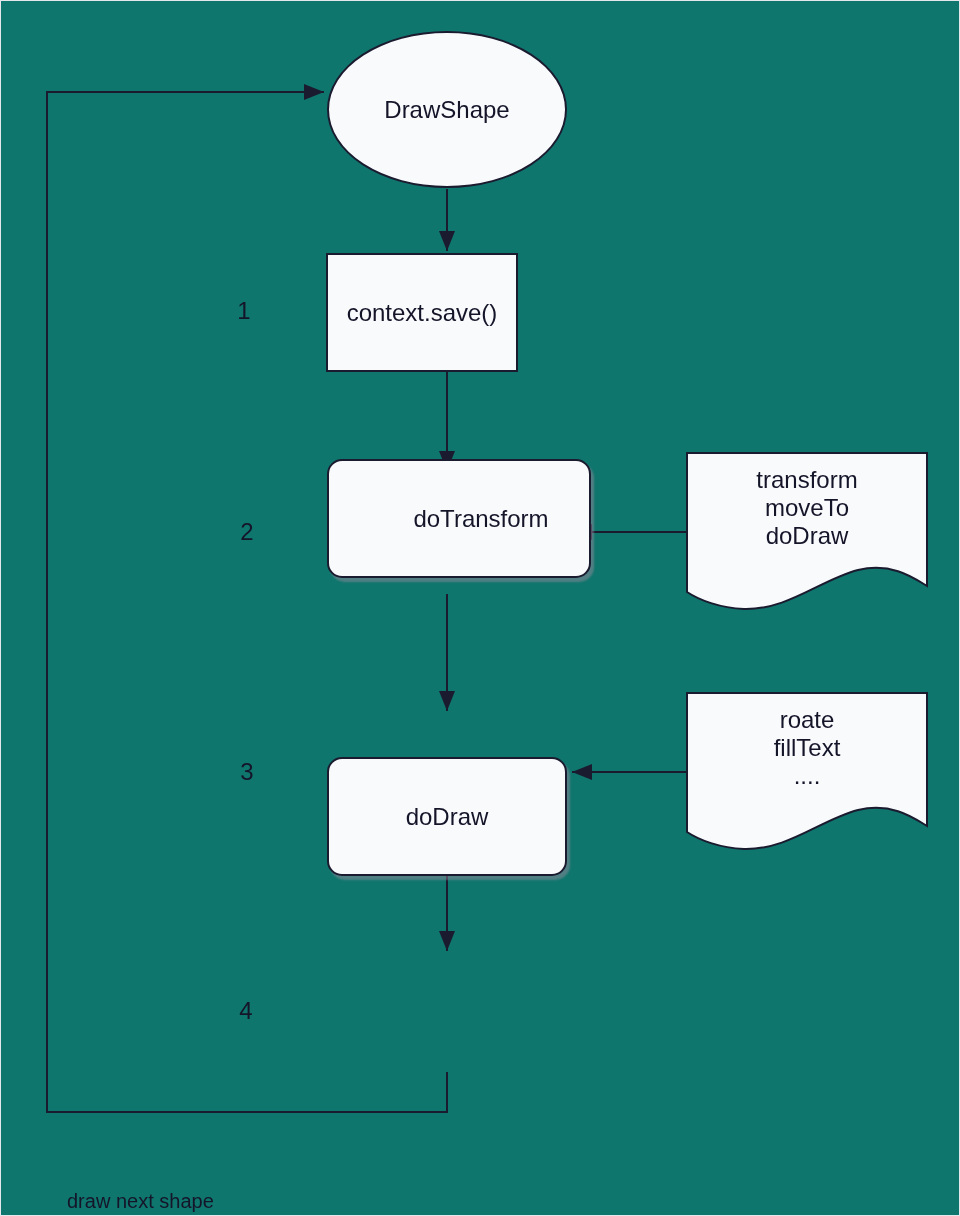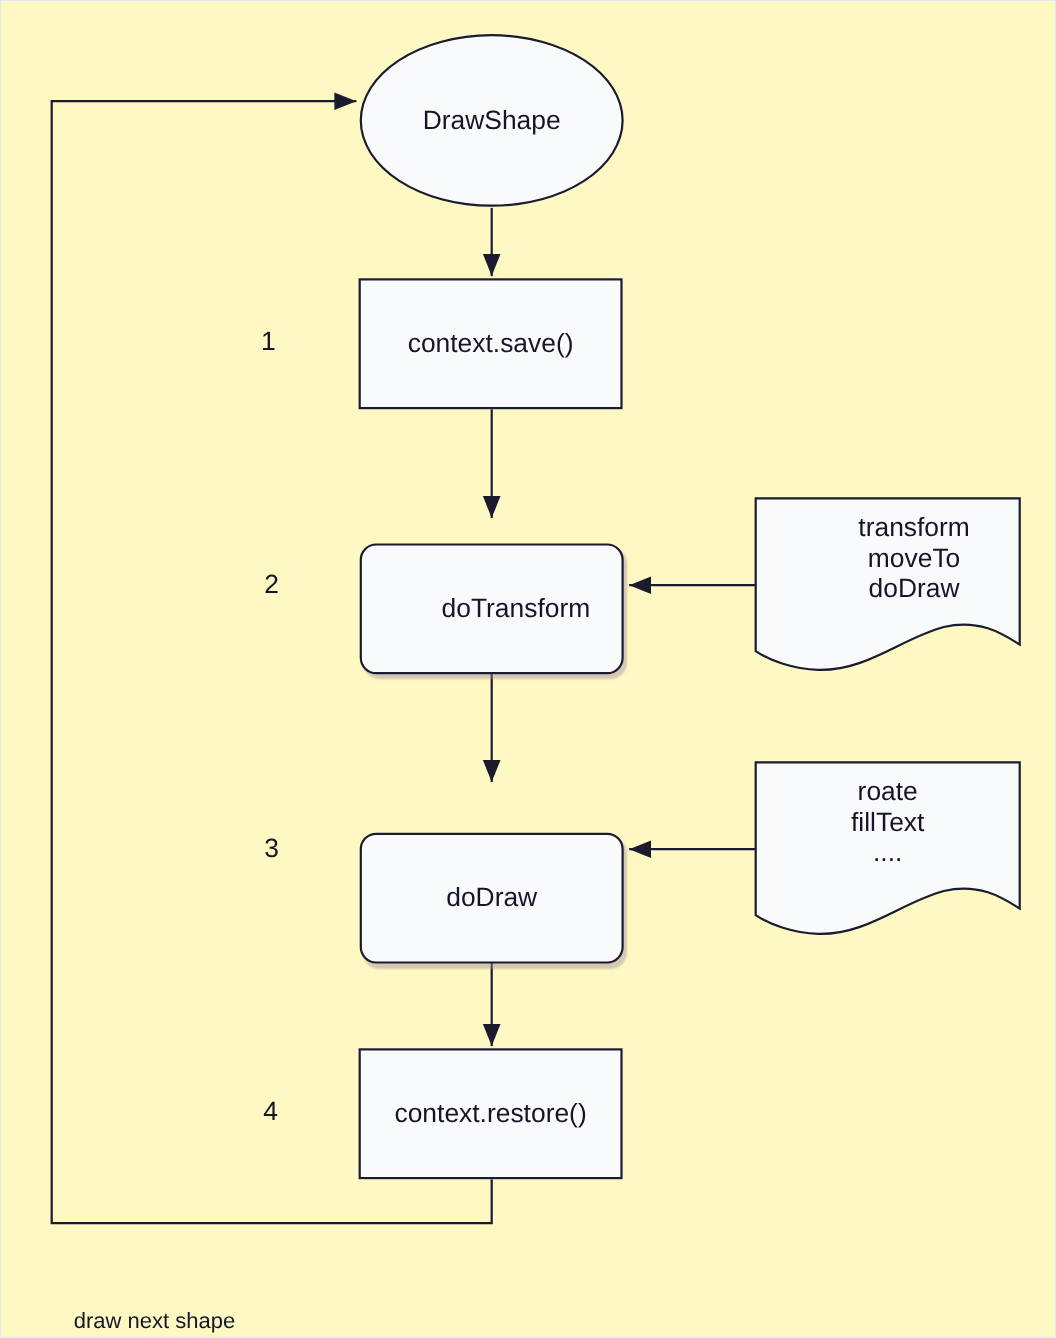--- a/index.html
+++ b/index.html
@@ -6,7 +6,7 @@
   .canvas{
     position:relative;
     width:960px;height:1216px;
-    background:#fef9c3;
+    background:#0f766e;
     box-shadow:inset 0 0 0 1px #e4e7ec;
     font-family:"Liberation Sans", sans-serif;
     color:#15152a;

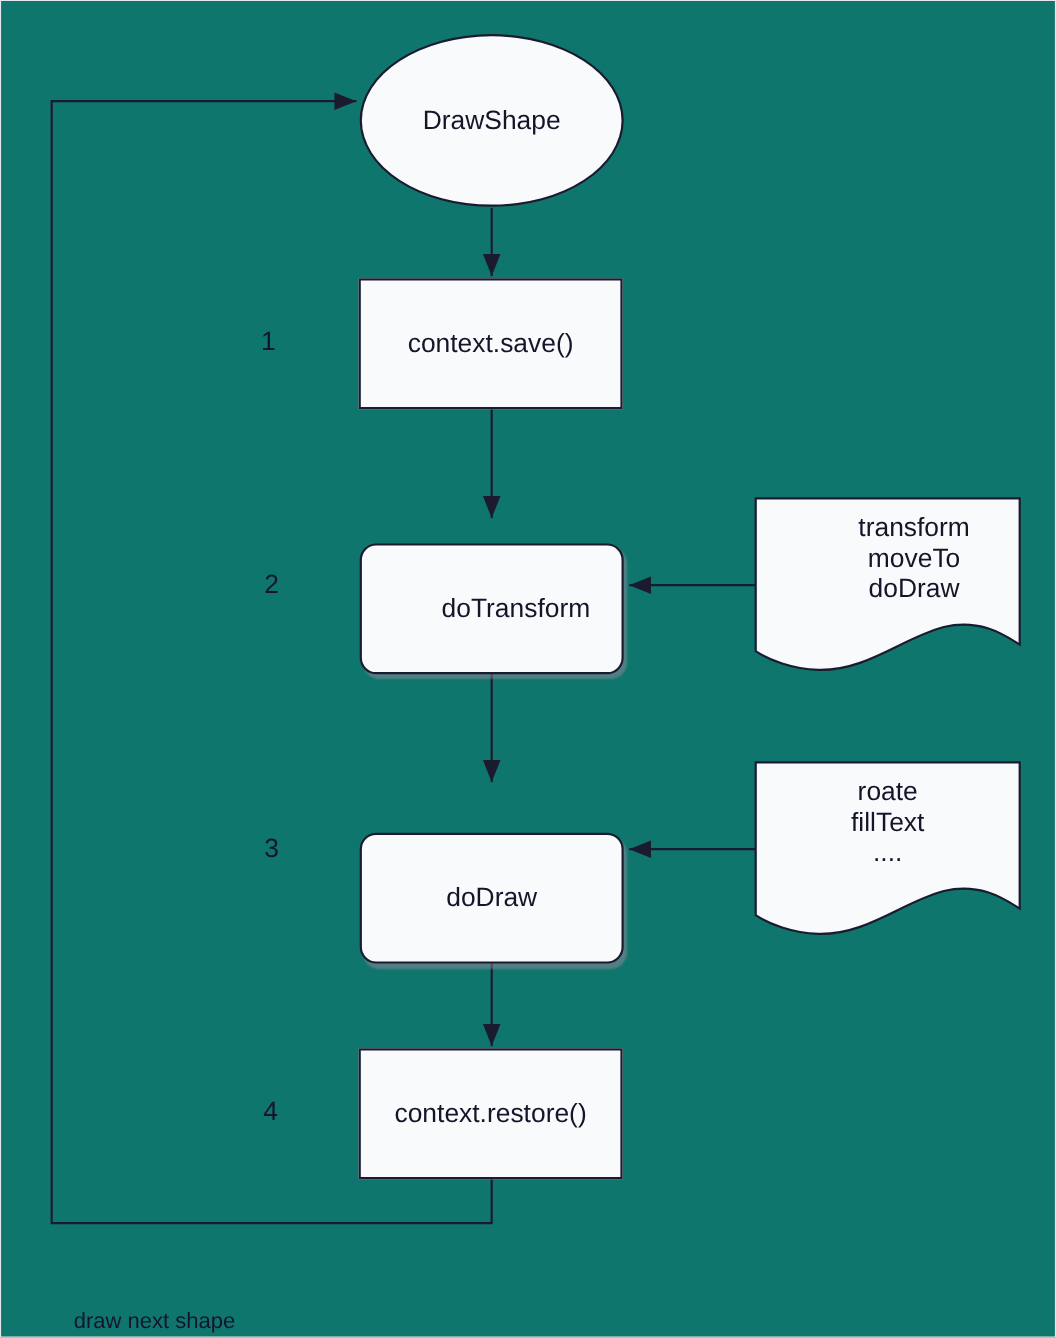--- a/index.html
+++ b/index.html
@@ -27,7 +27,7 @@
     left:327px;top:31px;width:240px;height:157px;
     border-radius:50%;
   }
-  .rect1{left:326px;top:253px;width:240px;height:119px;}
+  .rect1{left:326px;top:253px;width:192px;height:119px;}
   .rect4{left:326px;top:953px;width:240px;height:119px;}
   .rounded{
     border-radius:15px;

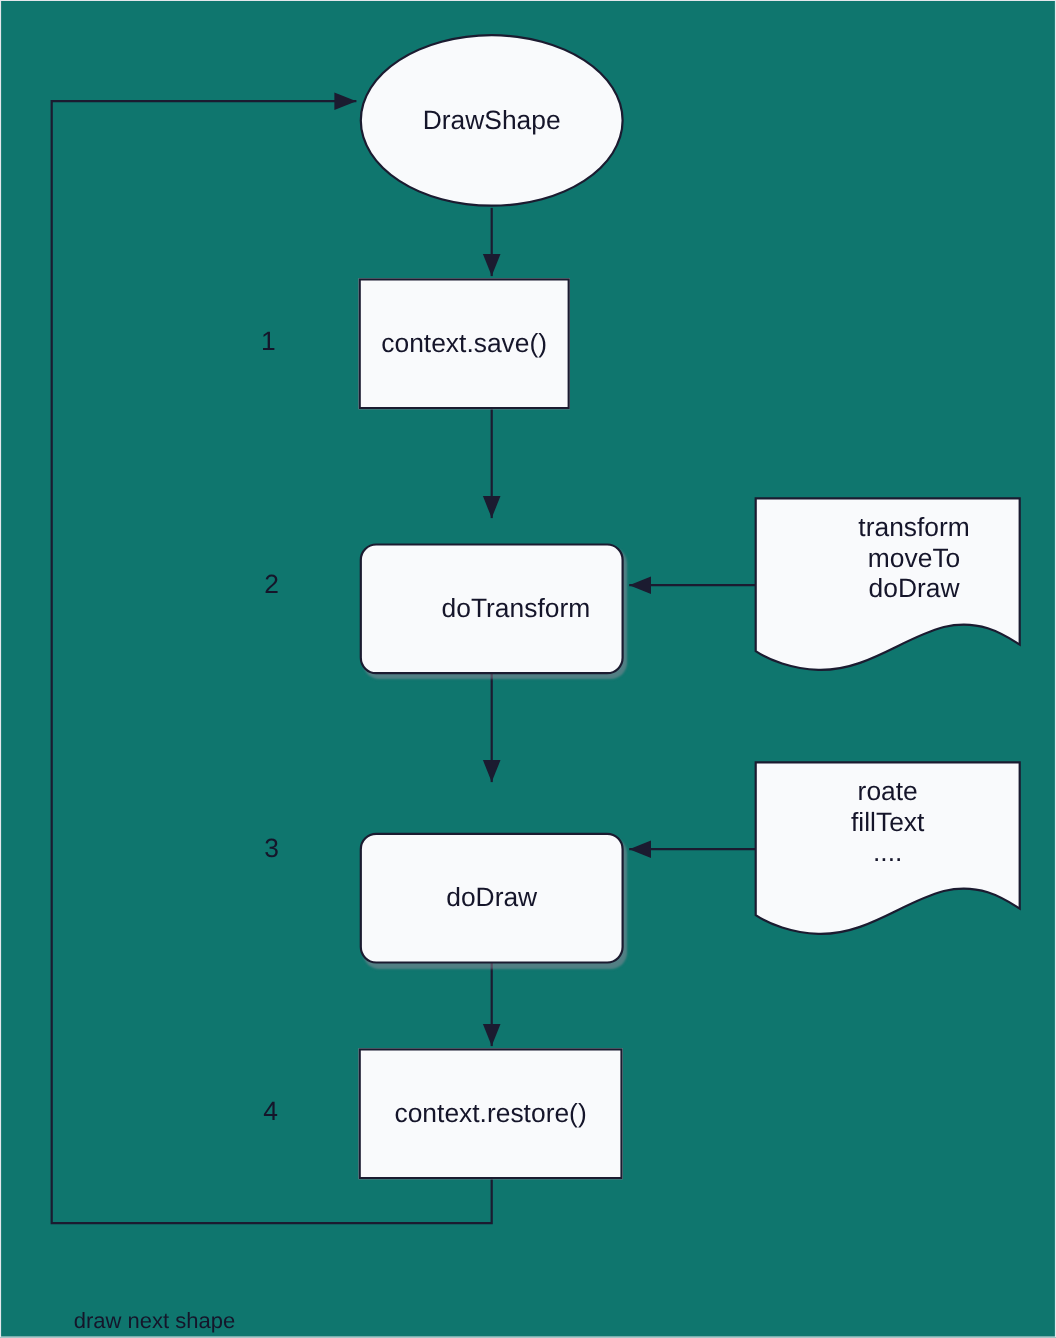--- a/index.html
+++ b/index.html
@@ -50,7 +50,7 @@
     font-size:24px;line-height:28px;
     z-index:2;text-align:center;
   }
-  .note1{left:686px;top:466px;padding-left:24px;}
+  .note1{left:686px;top:466px;}
   .note2{left:686px;top:706px;}
   .loop-label{
     position:absolute;left:67px;top:1190px;

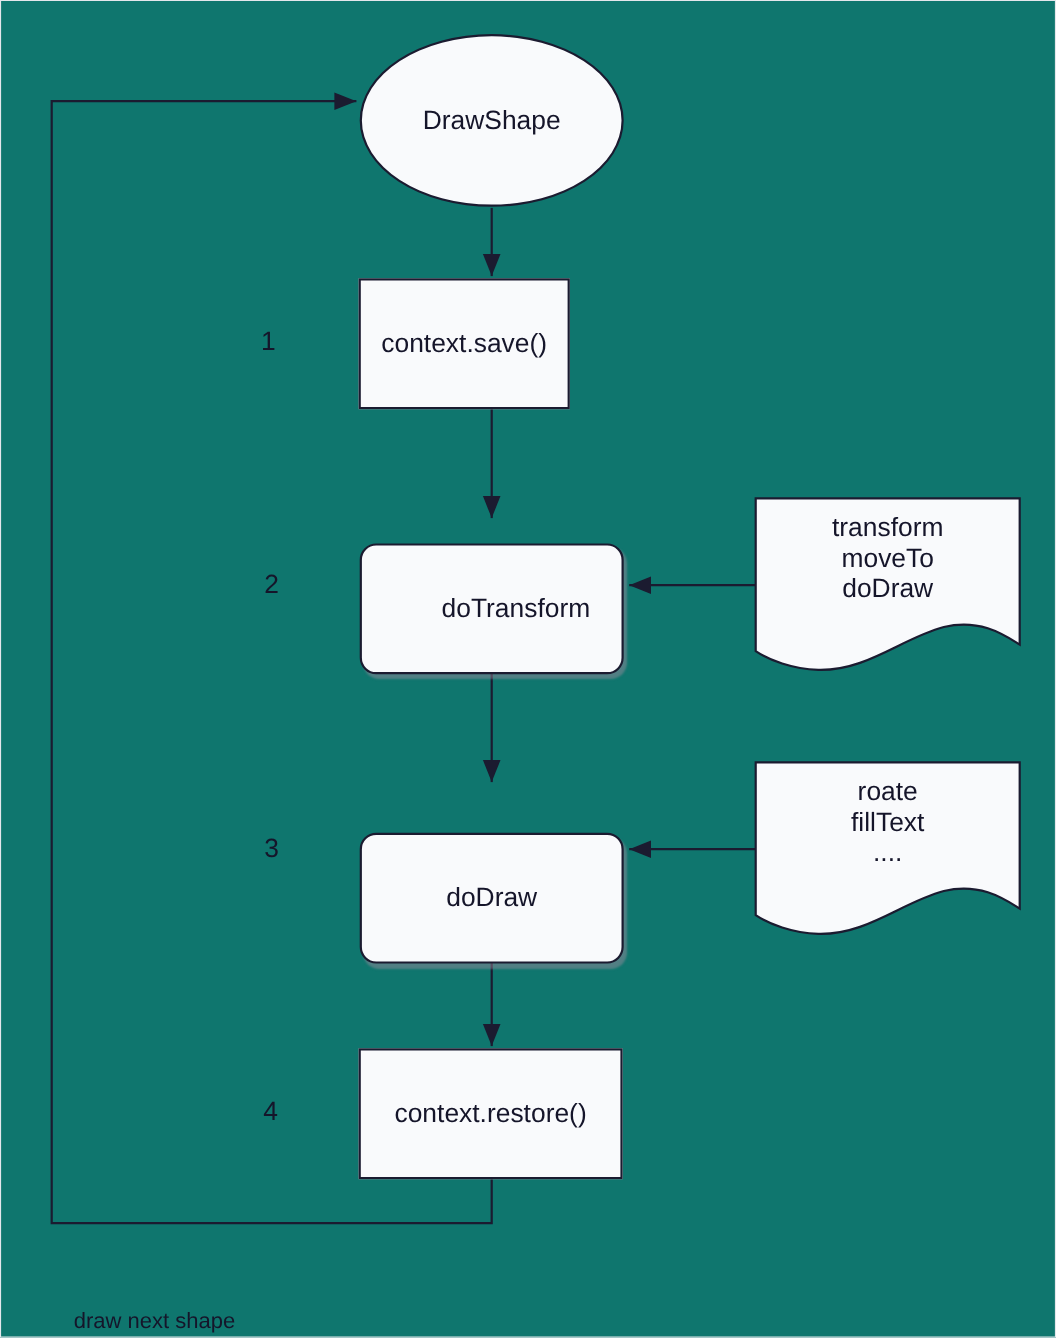--- a/index.html
+++ b/index.html
@@ -33,7 +33,7 @@
     border-radius:15px;
     box-shadow:3px 4px 2px rgba(165,140,160,0.45);
   }
-  .rbox2{left:327px;top:494px;width:240px;height:119px;padding-left:44px;}
+  .rbox2{left:327px;top:459px;width:264px;height:119px;padding-left:44px;}
   .rbox3{left:327px;top:713px;width:240px;height:119px;margin-top:44px;}
   .stepnum{
     position:absolute;width:40px;height:30px;

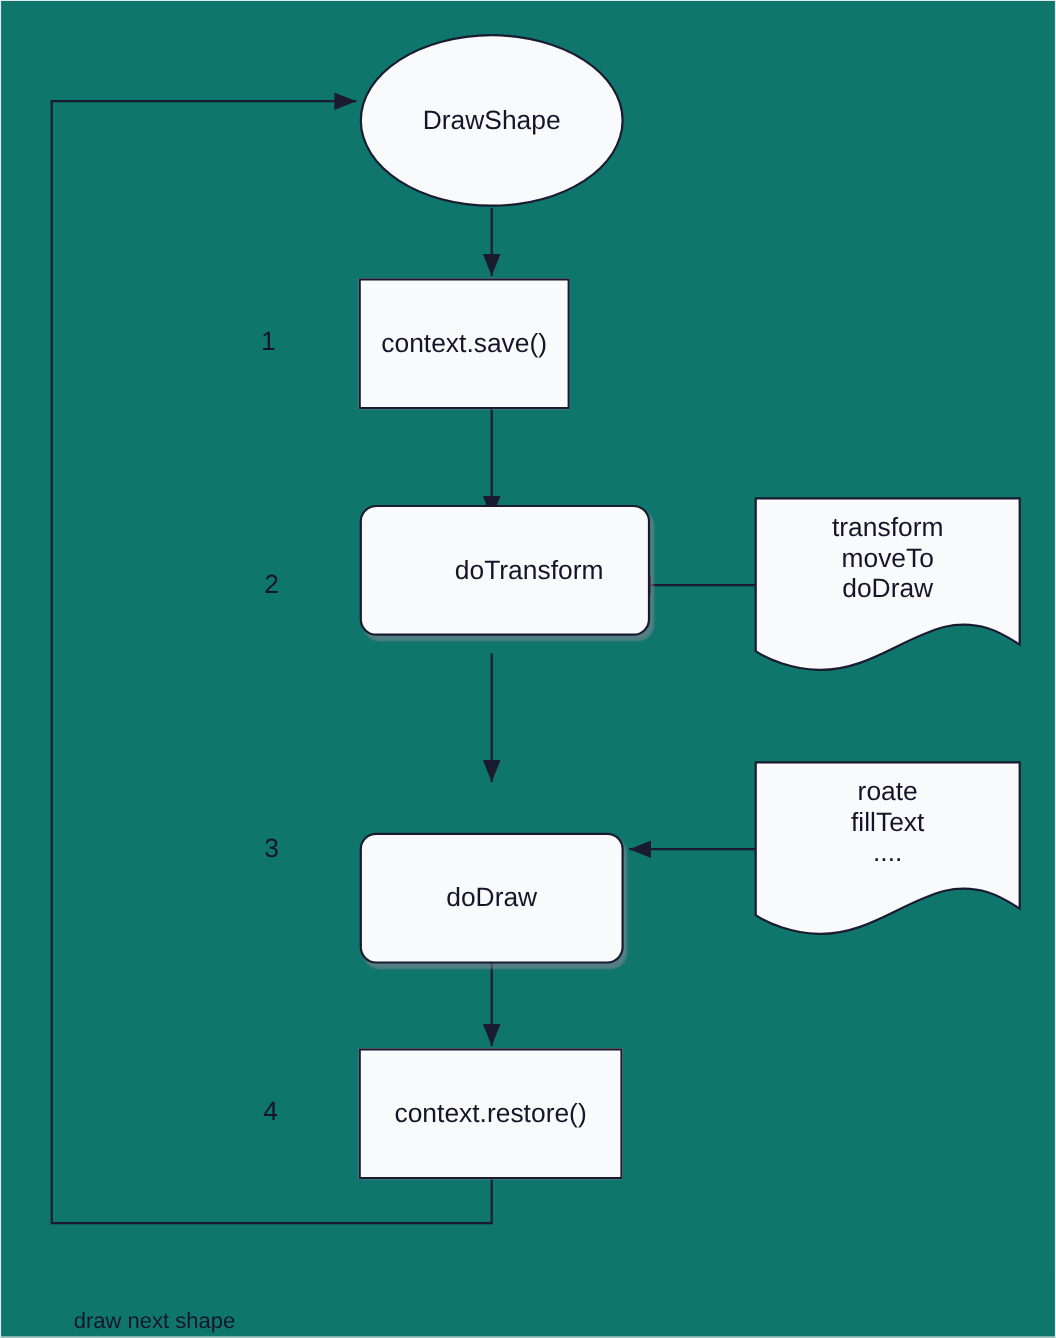--- a/index.html
+++ b/index.html
@@ -113,9 +113,6 @@
   </div>
 
   <div class="stepnum num4">4</div>
-  <div class="node rect4">
-    <span>context.restore()</span>
-  </div>
 
   <div class="note-text note1">
     <span>transform</span>

